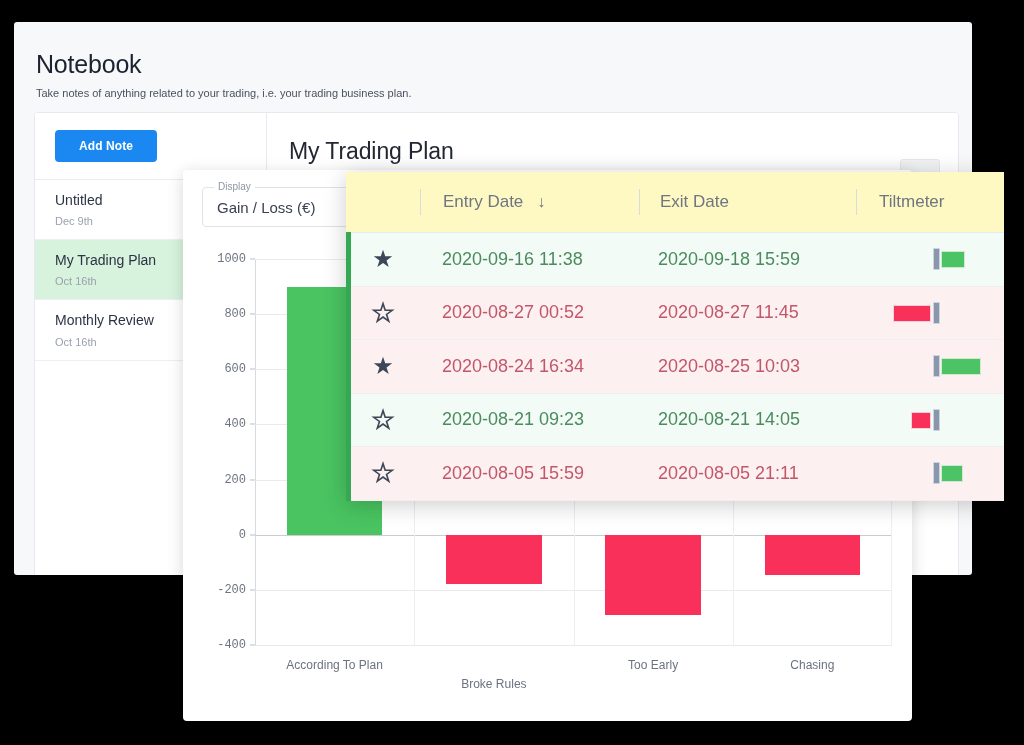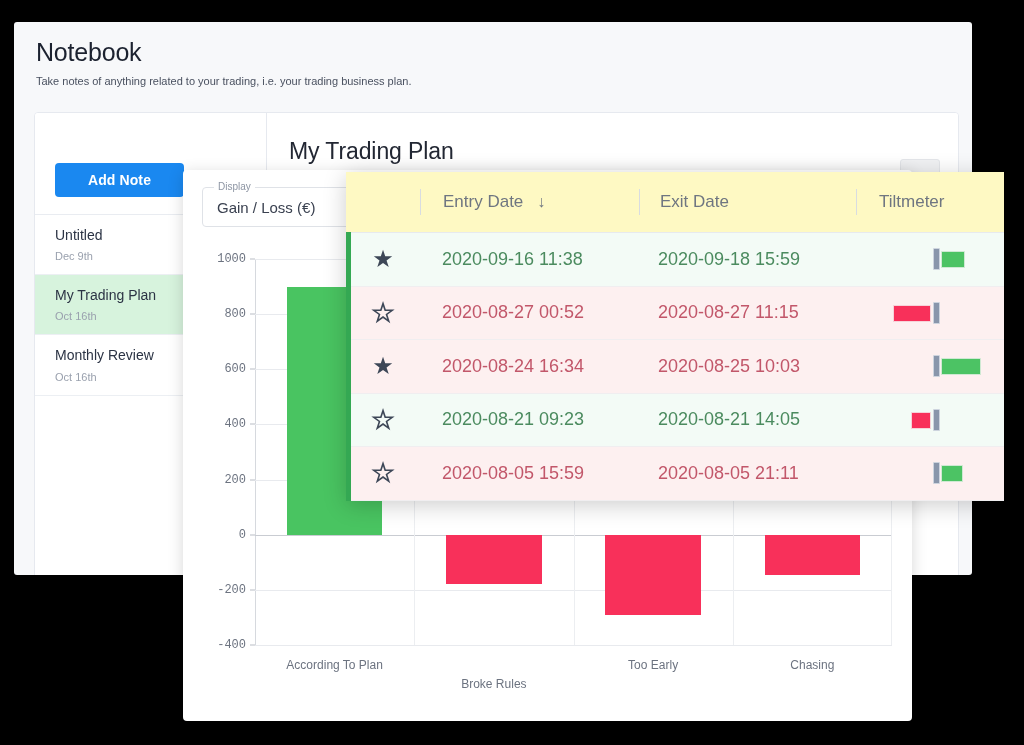--- a/index.html
+++ b/index.html
@@ -20,7 +20,7 @@
     box-shadow: 0 2px 10px rgba(0,0,0,0.12);
     overflow: hidden;
   }
-  .nb-header { padding: 16px 22px 10px 22px; }
+  .nb-header { padding: 28px 22px 10px 22px; }
   .nb-title {
     font-size: 25px; font-weight: 400; color: #1c2230;
     letter-spacing: -0.2px; line-height: 1.15;

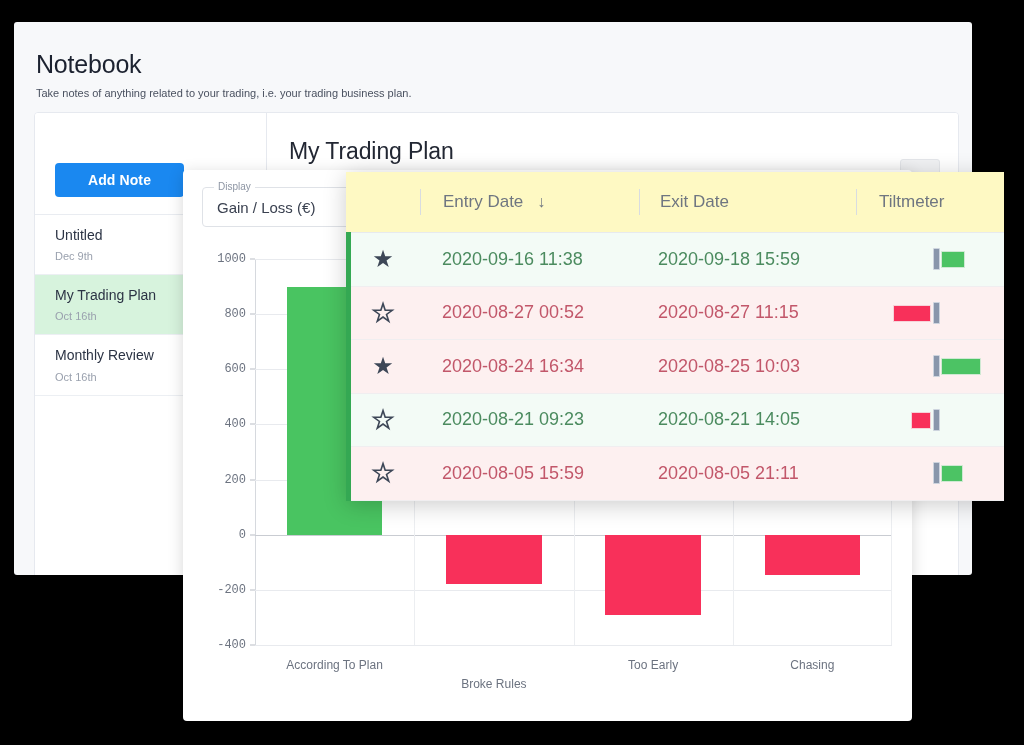--- a/index.html
+++ b/index.html
@@ -49,9 +49,9 @@
   .add-note-btn {
     display: inline-block;
     background: #1a88f0; color: #ffffff;
-    font-size: 14px; font-weight: 700;
-    padding: 9px 33px; border: none; border-radius: 4px;
-    cursor: pointer; letter-spacing: 0.1px; margin-top: 33px;
+    font-size: 12px; font-weight: 700;
+    padding: 9px 24px; border: none; border-radius: 4px;
+    cursor: pointer; letter-spacing: 0.1px;
   }
   .note-item {
     padding: 11px 20px 12px 20px;

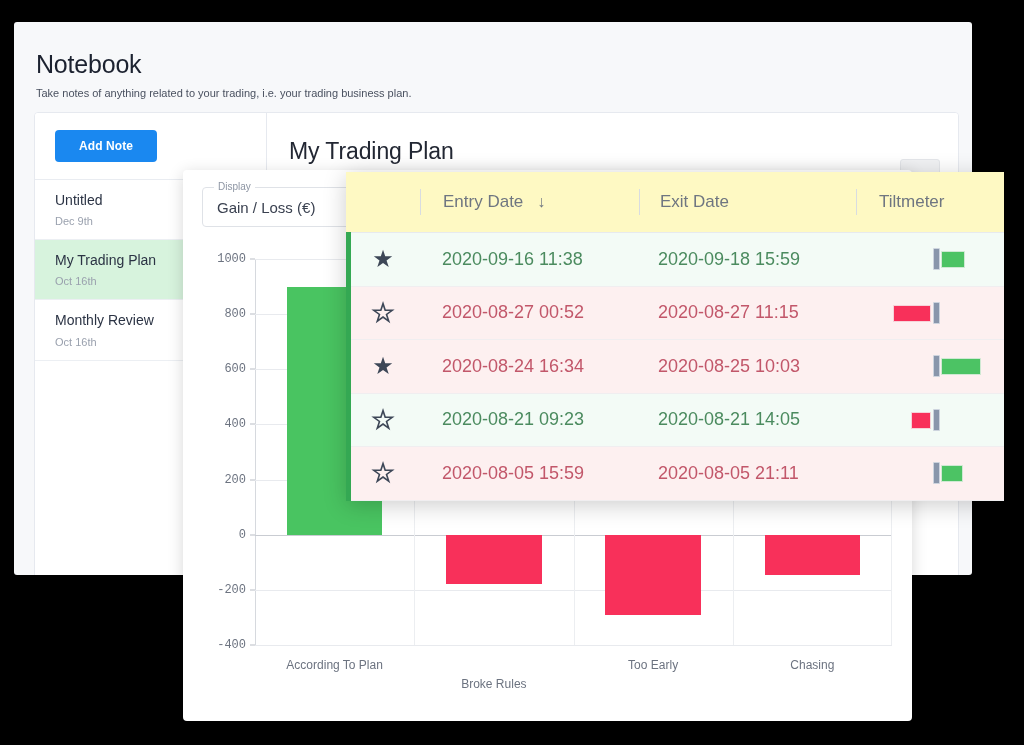--- a/index.html
+++ b/index.html
@@ -345,7 +345,7 @@
         <div class="trow loss">
           <div class="star hollow">★</div>
           <div class="cell date col-entry">2020-08-27 00:52</div>
-          <div class="cell date col-exit">2020-08-27 11:15</div>
+          <div class="cell date col-exit">2020-08-27 11:45</div>
           <div class="tilt">
             <div class="tiltmeter">
               <div class="tilt-center"></div>

